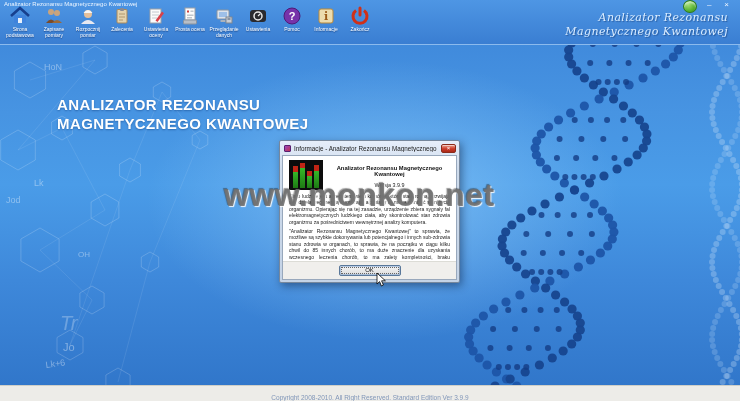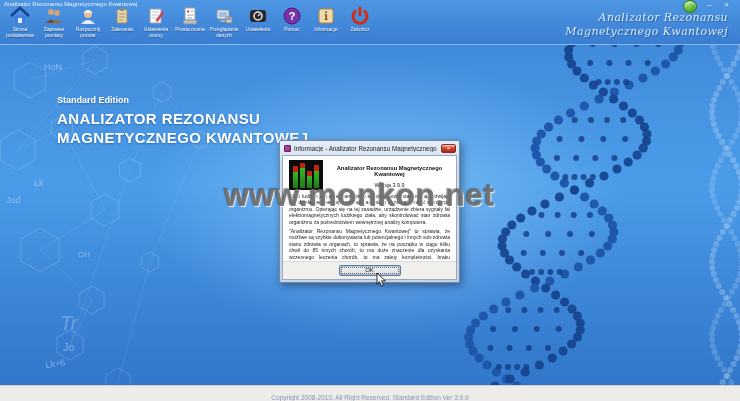--- a/index.html
+++ b/index.html
@@ -565,7 +565,6 @@
   </div>
 
   <div class="hero">
-    <div class="hero-edition">Standard Edition</div>
     <div class="hero-line">ANALIZATOR REZONANSU</div>
     <div class="hero-line">MAGNETYCZNEGO KWANTOWEJ</div>
   </div>

